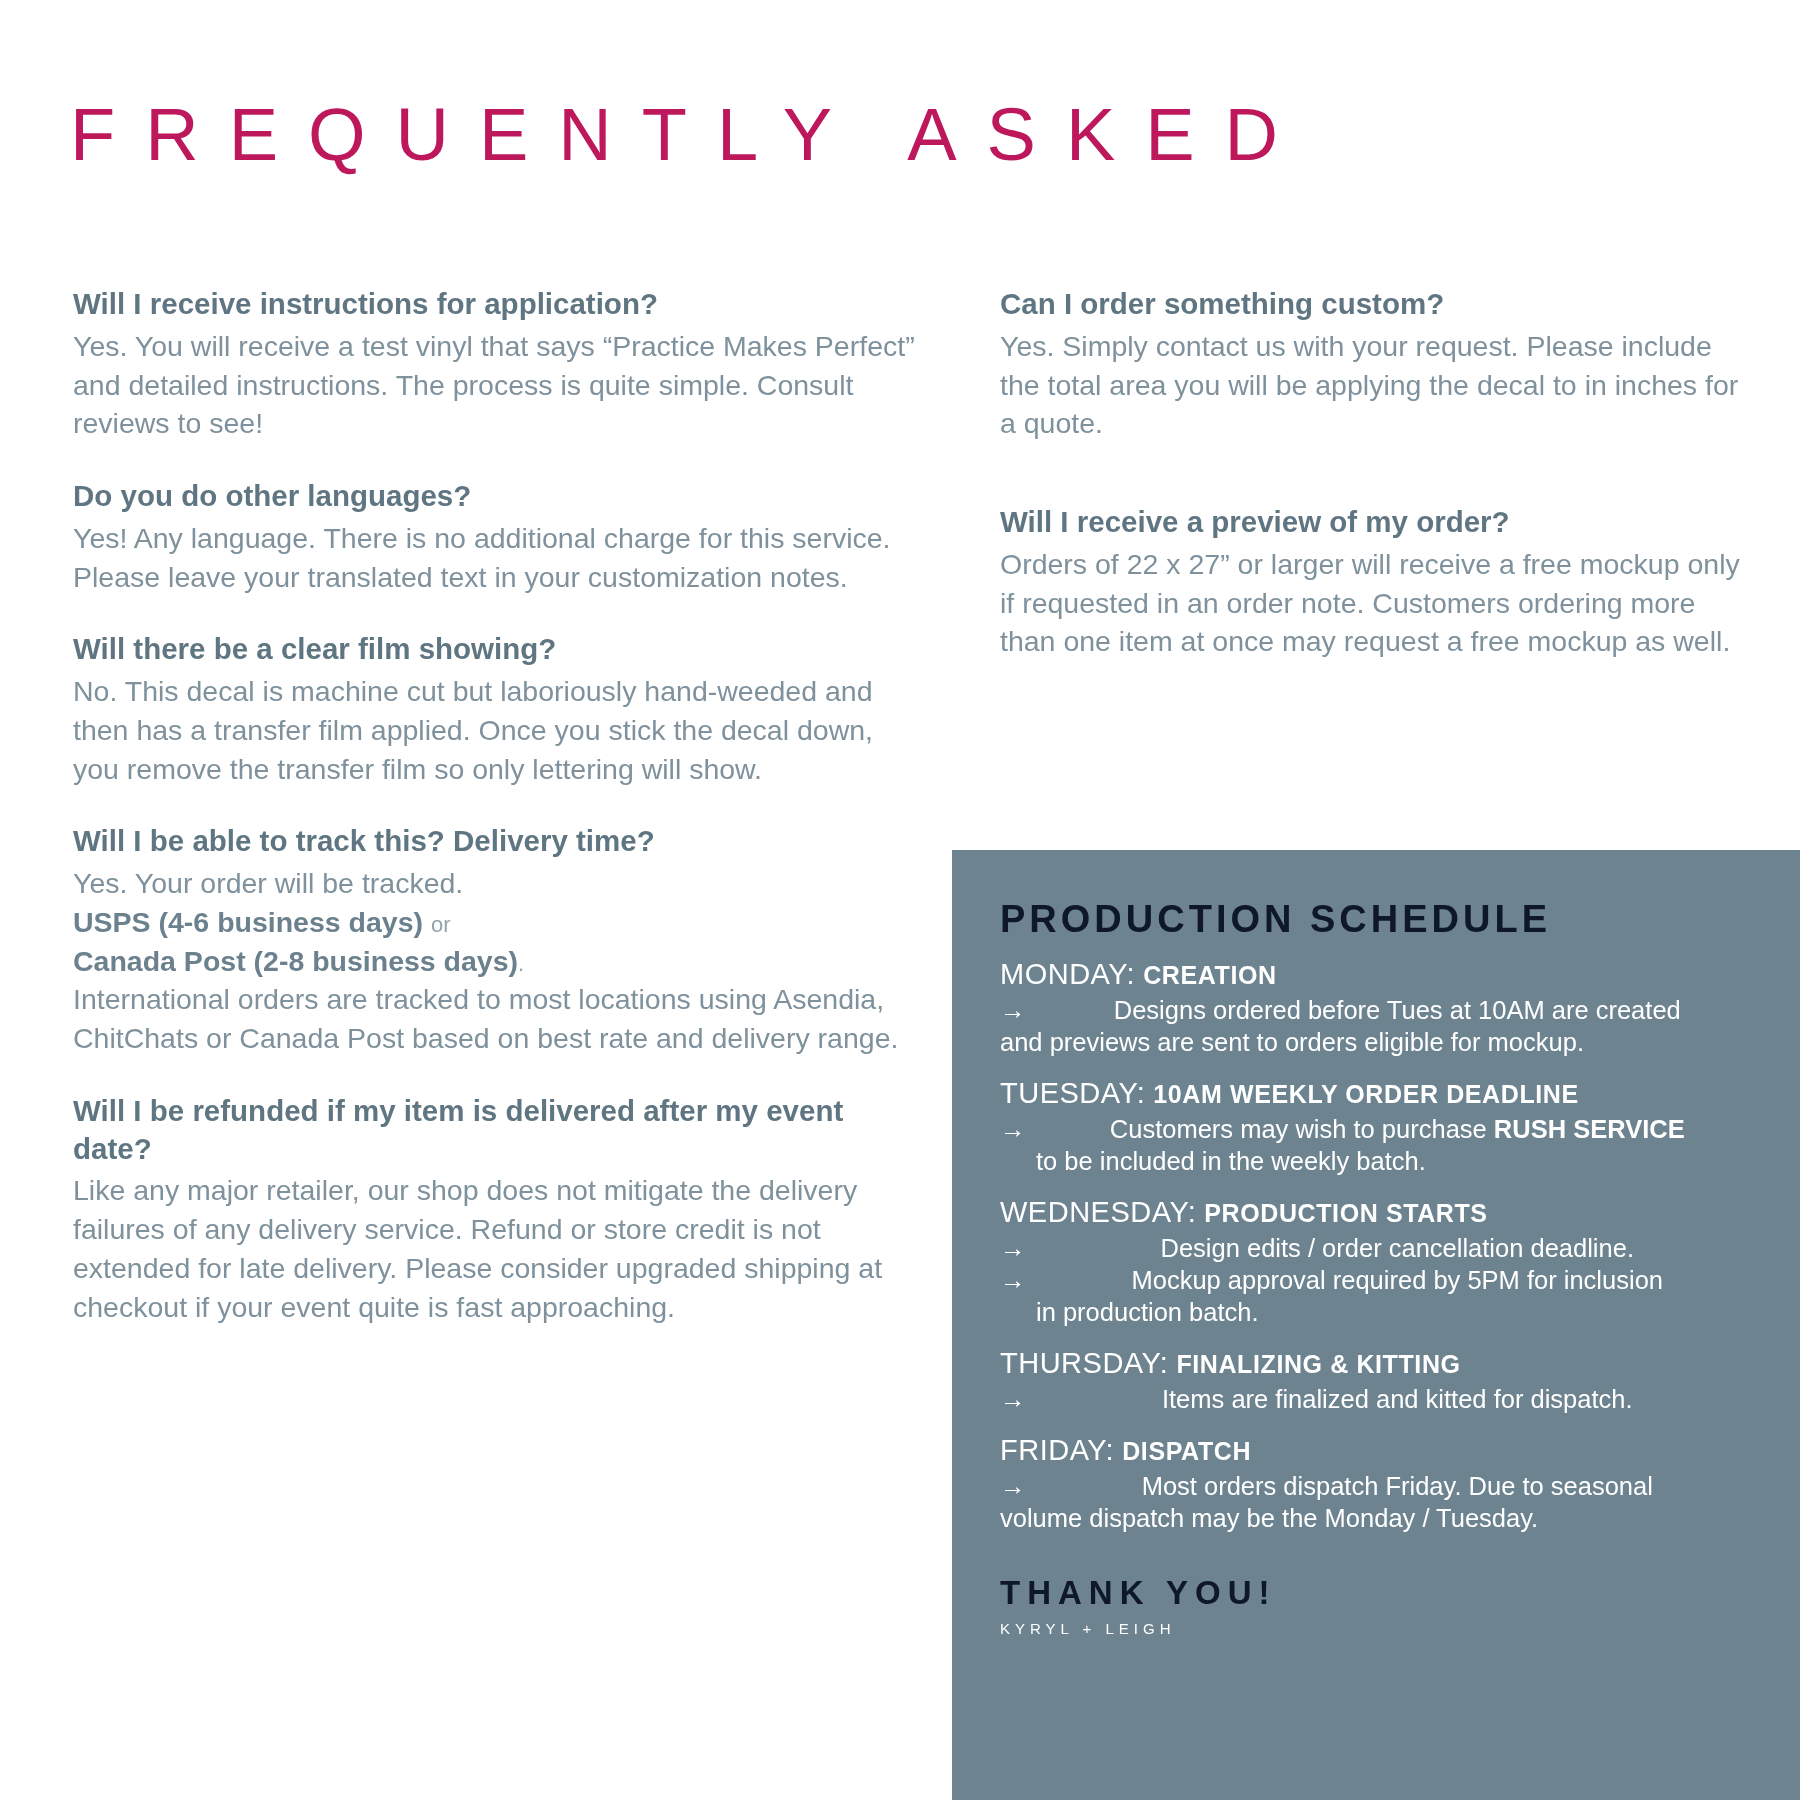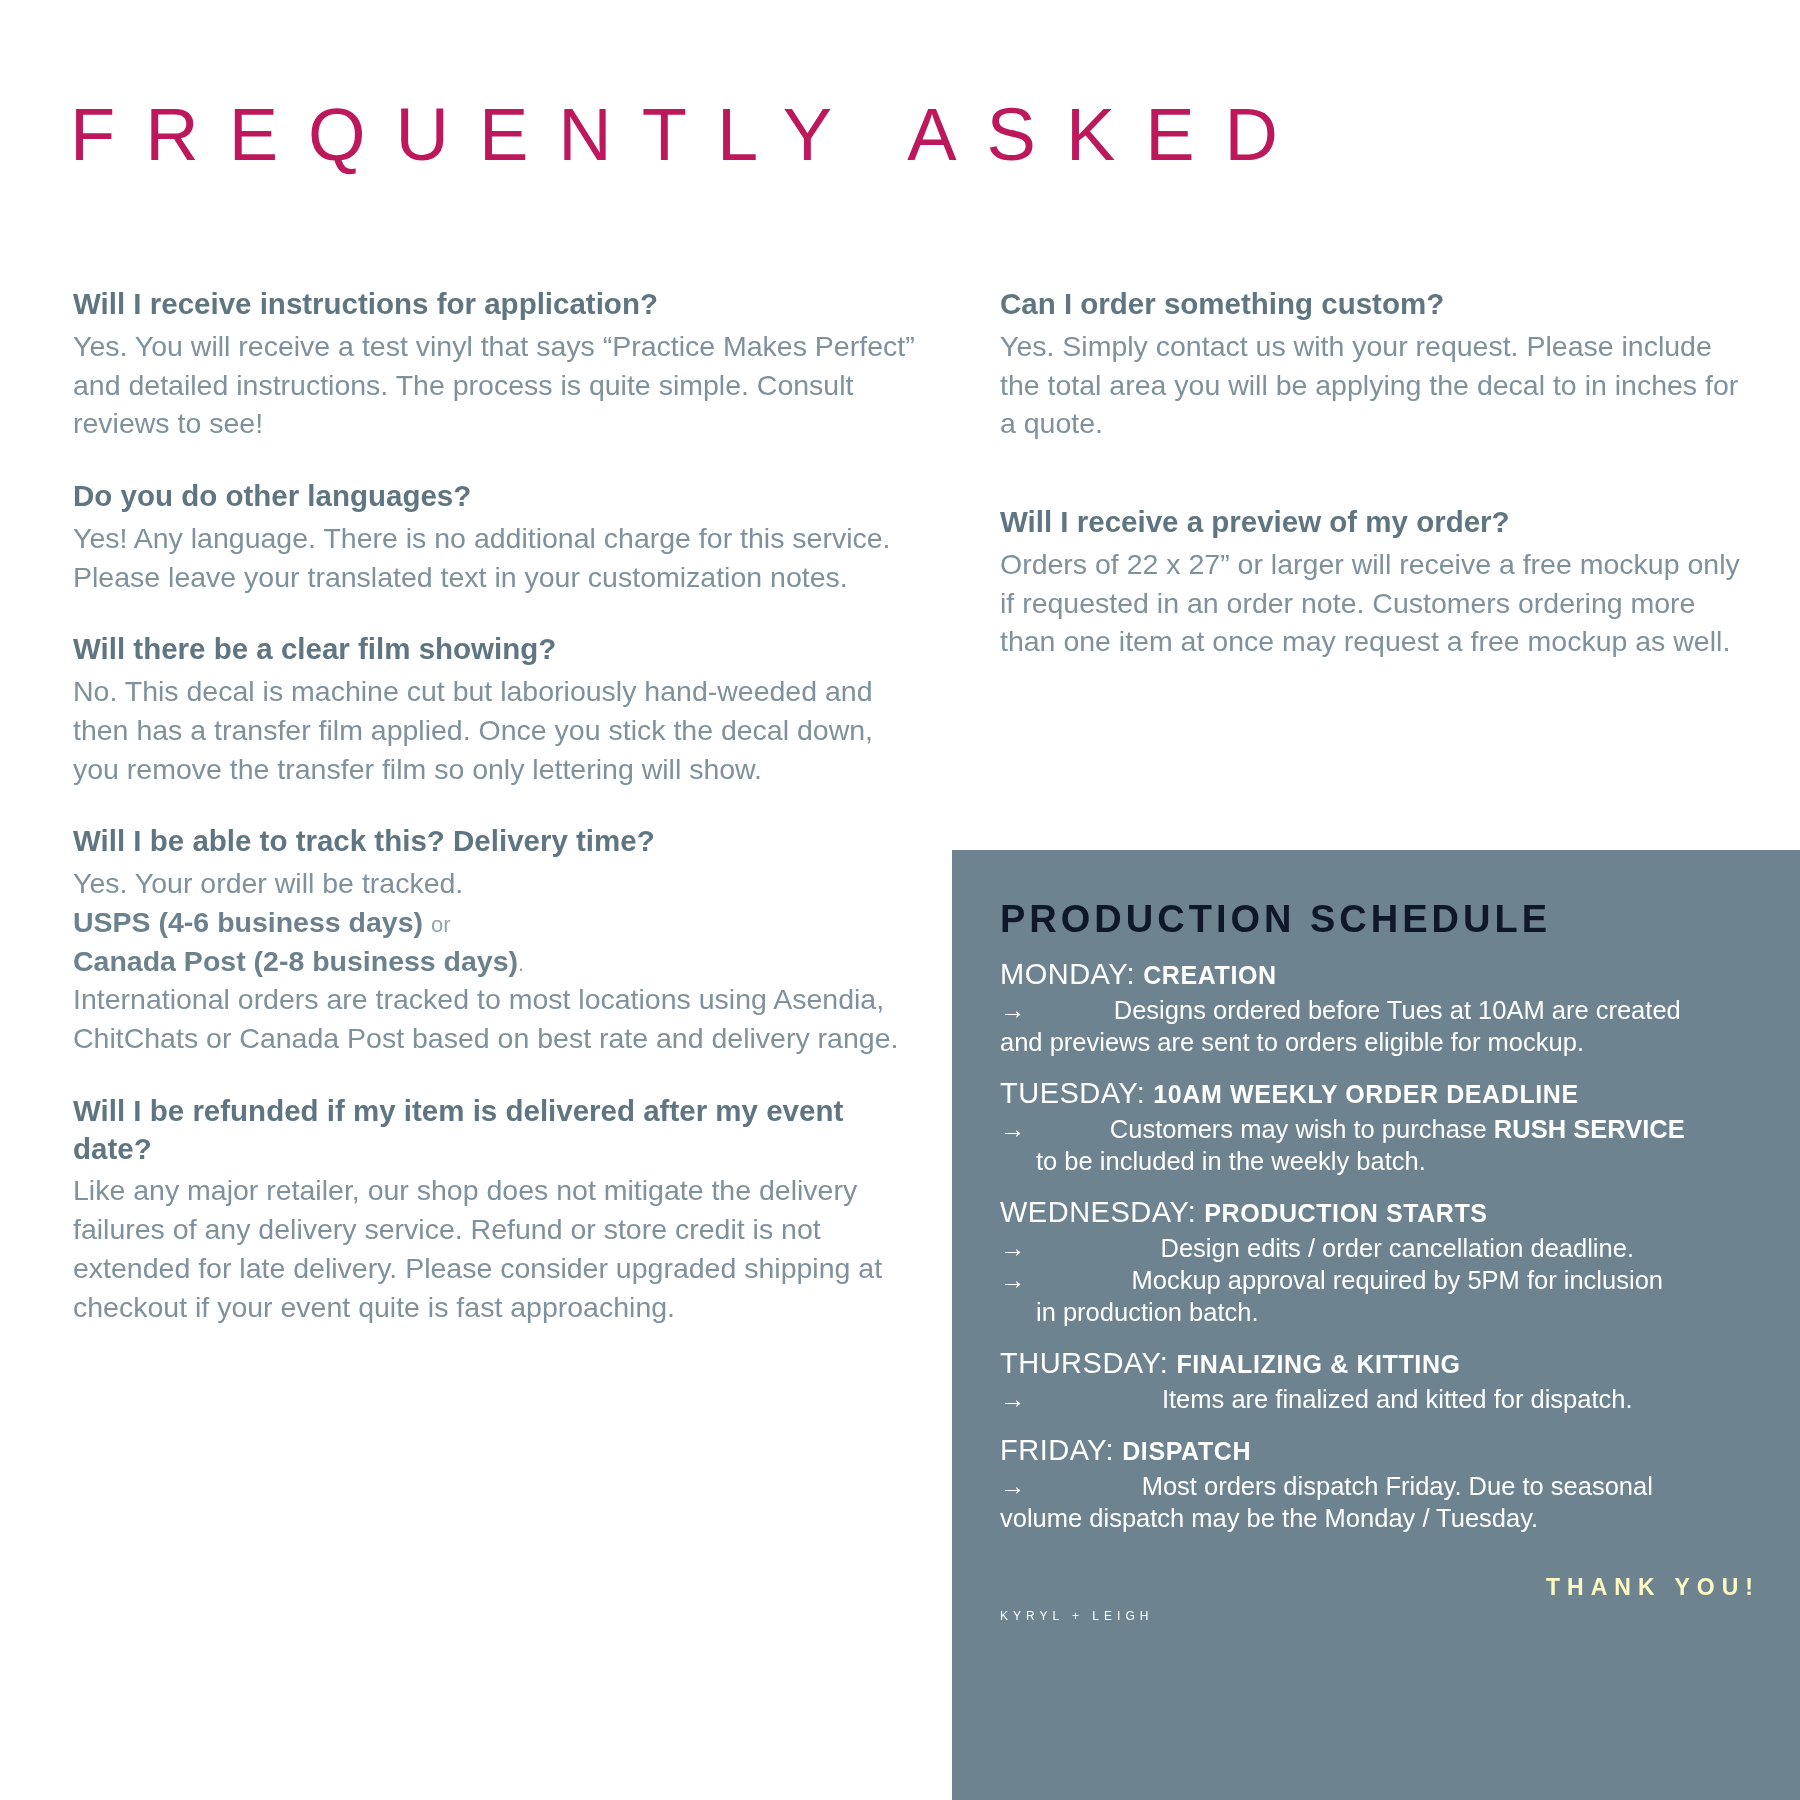--- a/index.html
+++ b/index.html
@@ -138,11 +138,10 @@
   }
   .thanks {
     margin-top: 40px;
-    font-size: 23px;
+    font-size: 33px;
     font-weight: bold;
     letter-spacing: 7px;
-    color: #fef9c3;
-    text-align: right;
+    color: #0f172a;
   }
   .signature {
     margin-top: 8px;

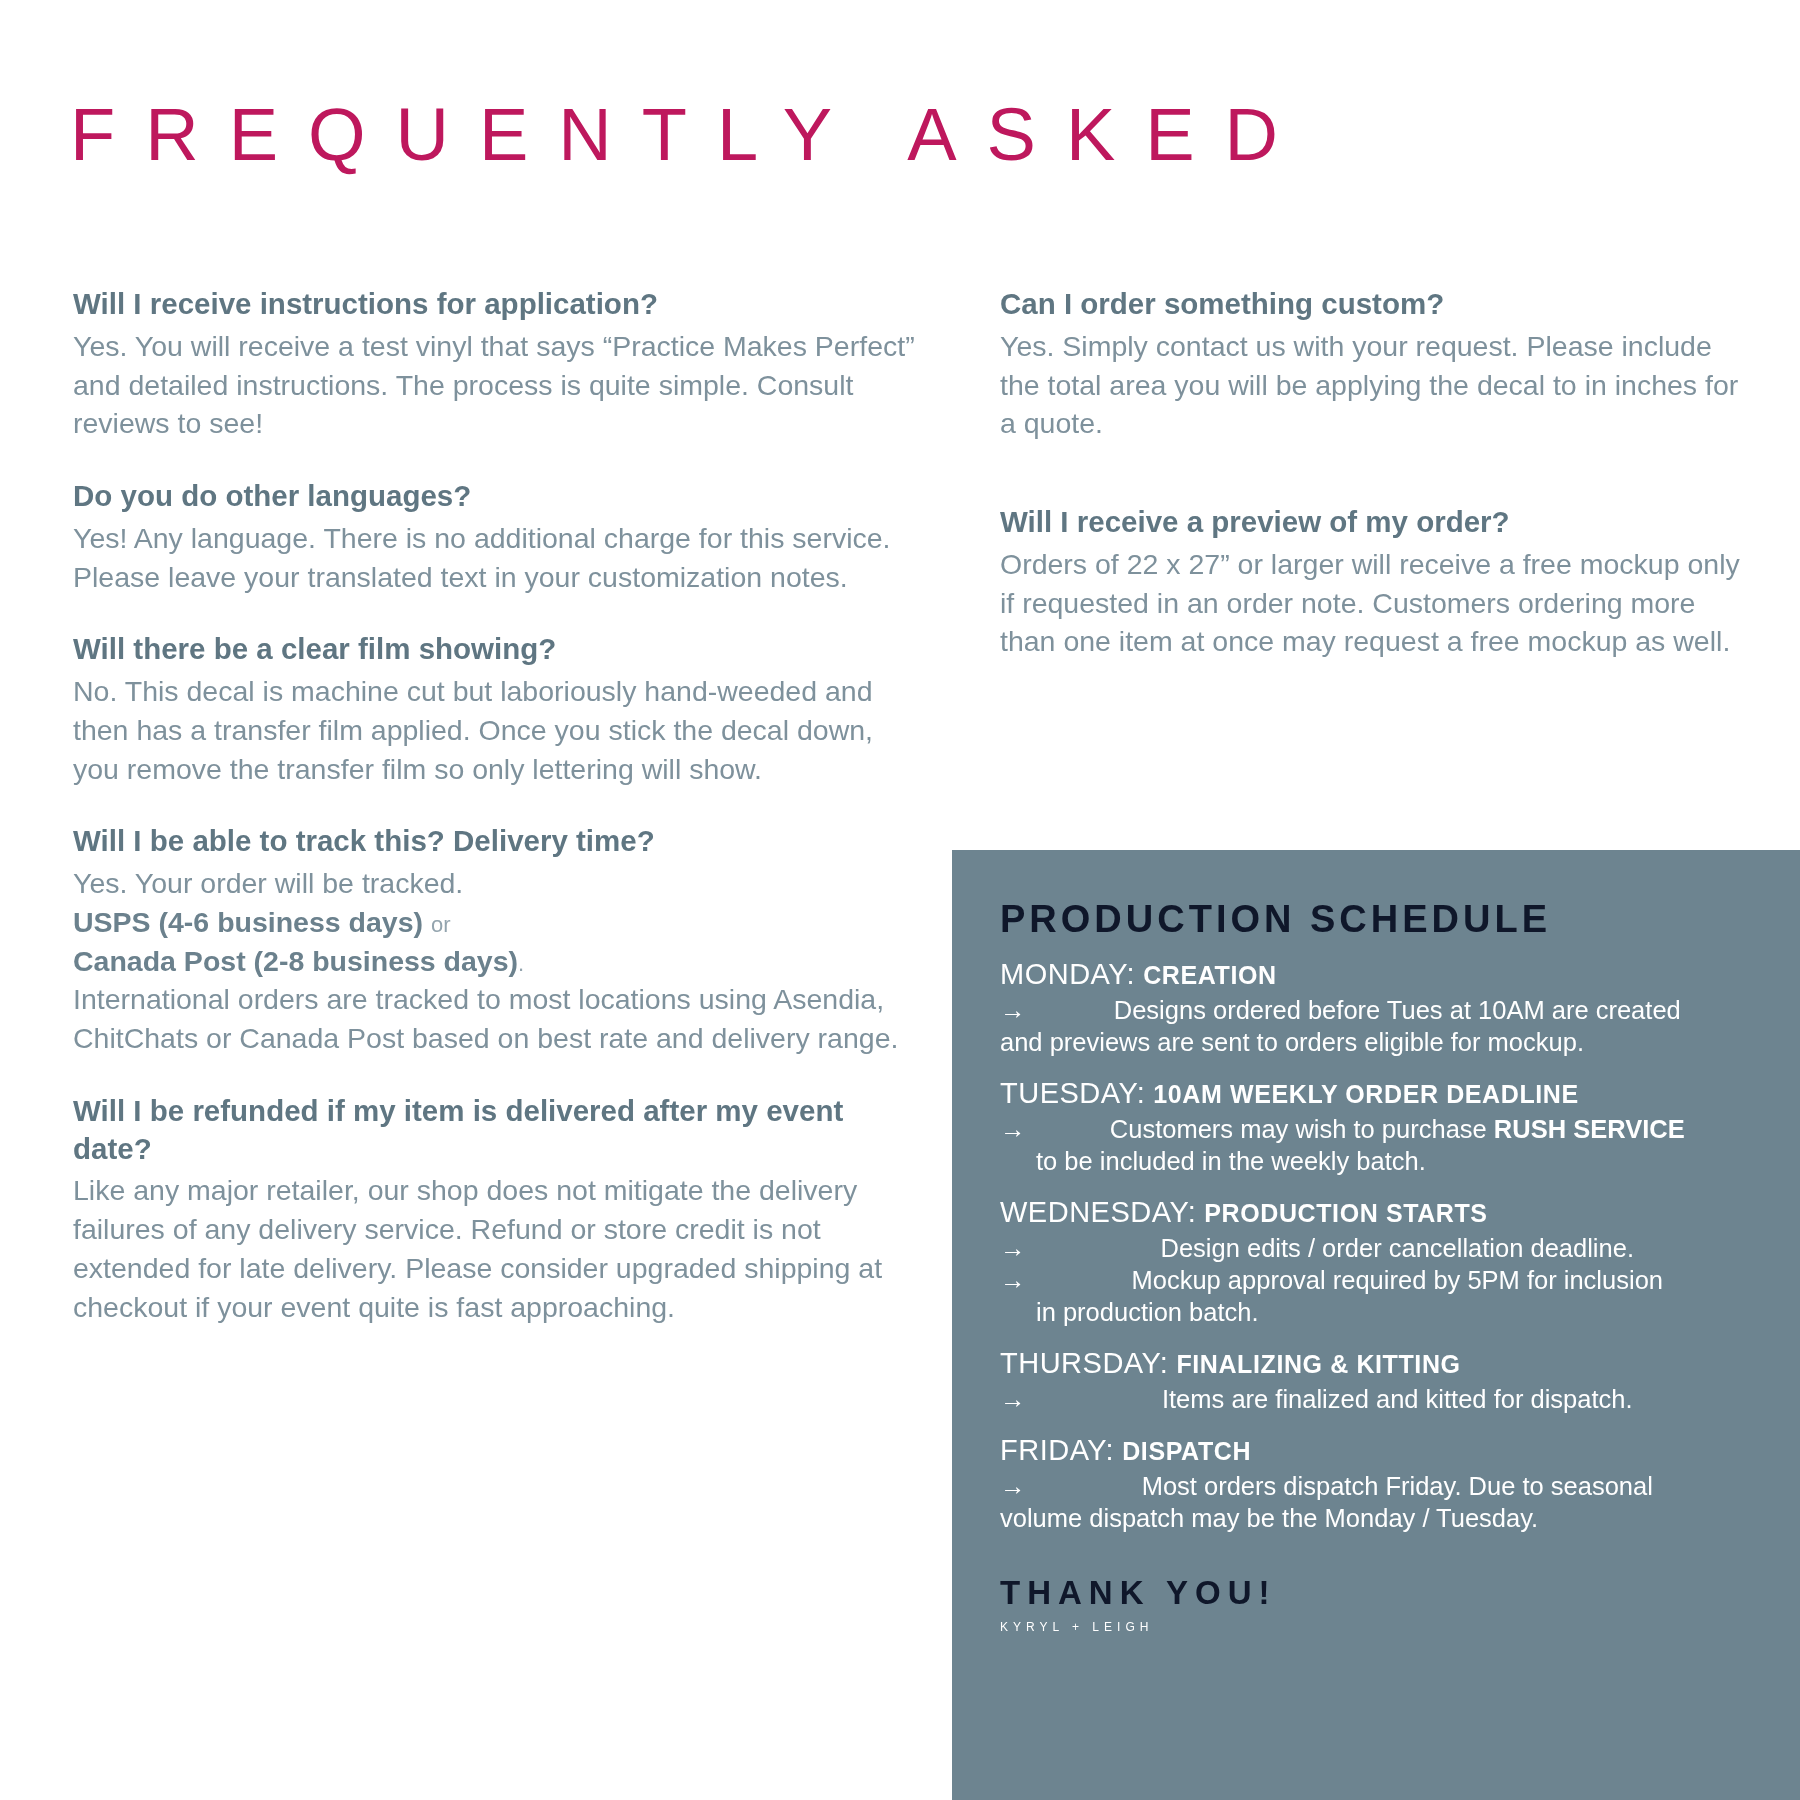--- a/index.html
+++ b/index.html
@@ -145,7 +145,7 @@
   }
   .signature {
     margin-top: 8px;
-    font-size: 12px;
+    font-size: 15px;
     letter-spacing: 5px;
     color: #ffffff;
   }

